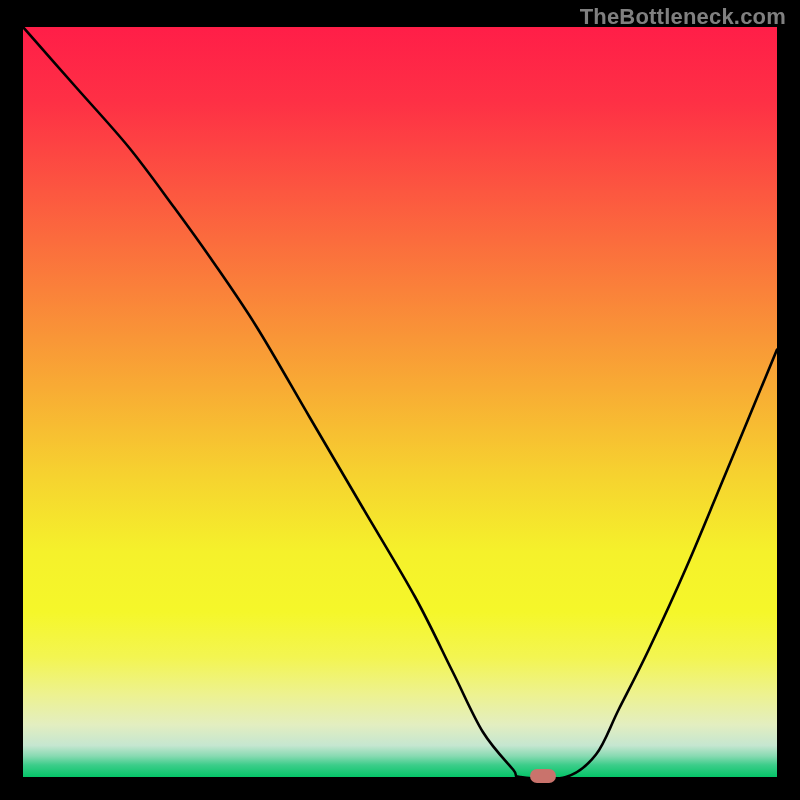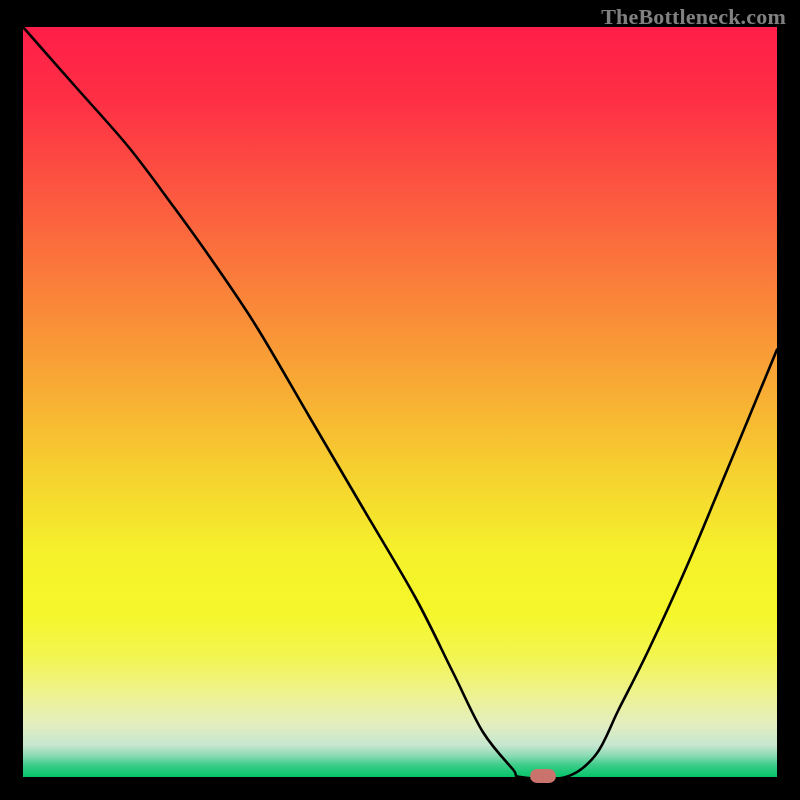--- a/index.html
+++ b/index.html
@@ -20,7 +20,7 @@
     position: absolute;
     top: 4px;
     right: 14px;
-    font-family: Liberation Serif, serif;
+    font-family: Liberation Sans, sans-serif;
     font-size: 22px;
     font-weight: 600;
     color: #808080;

